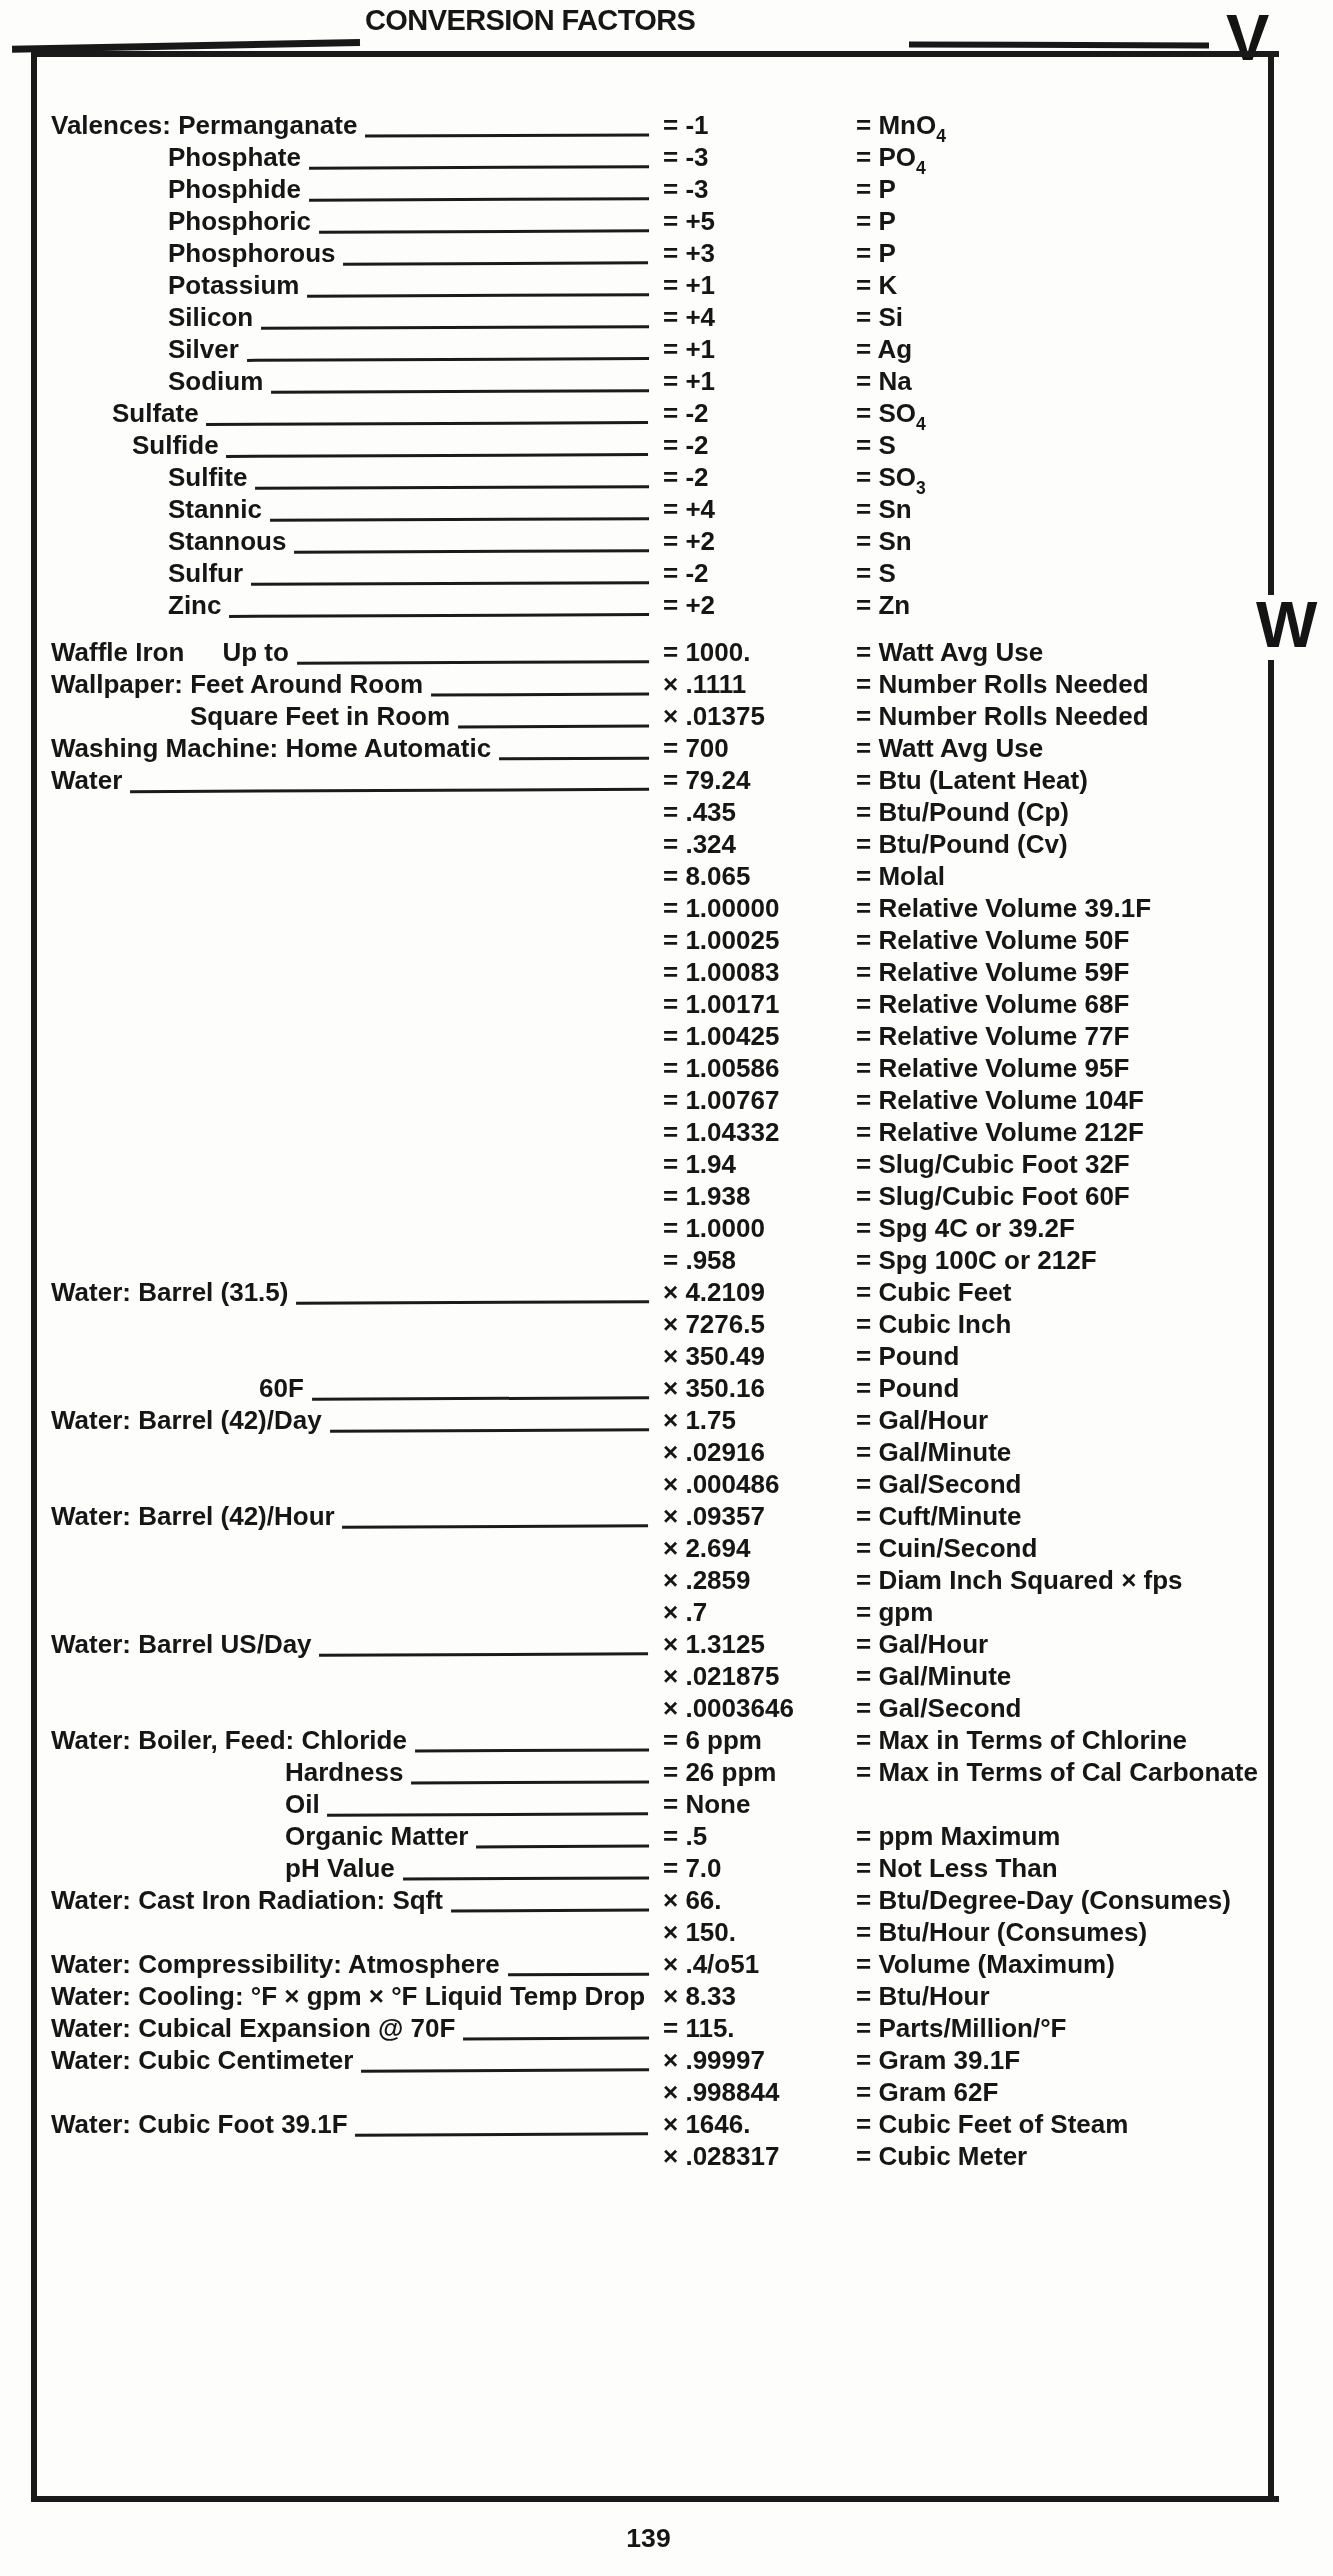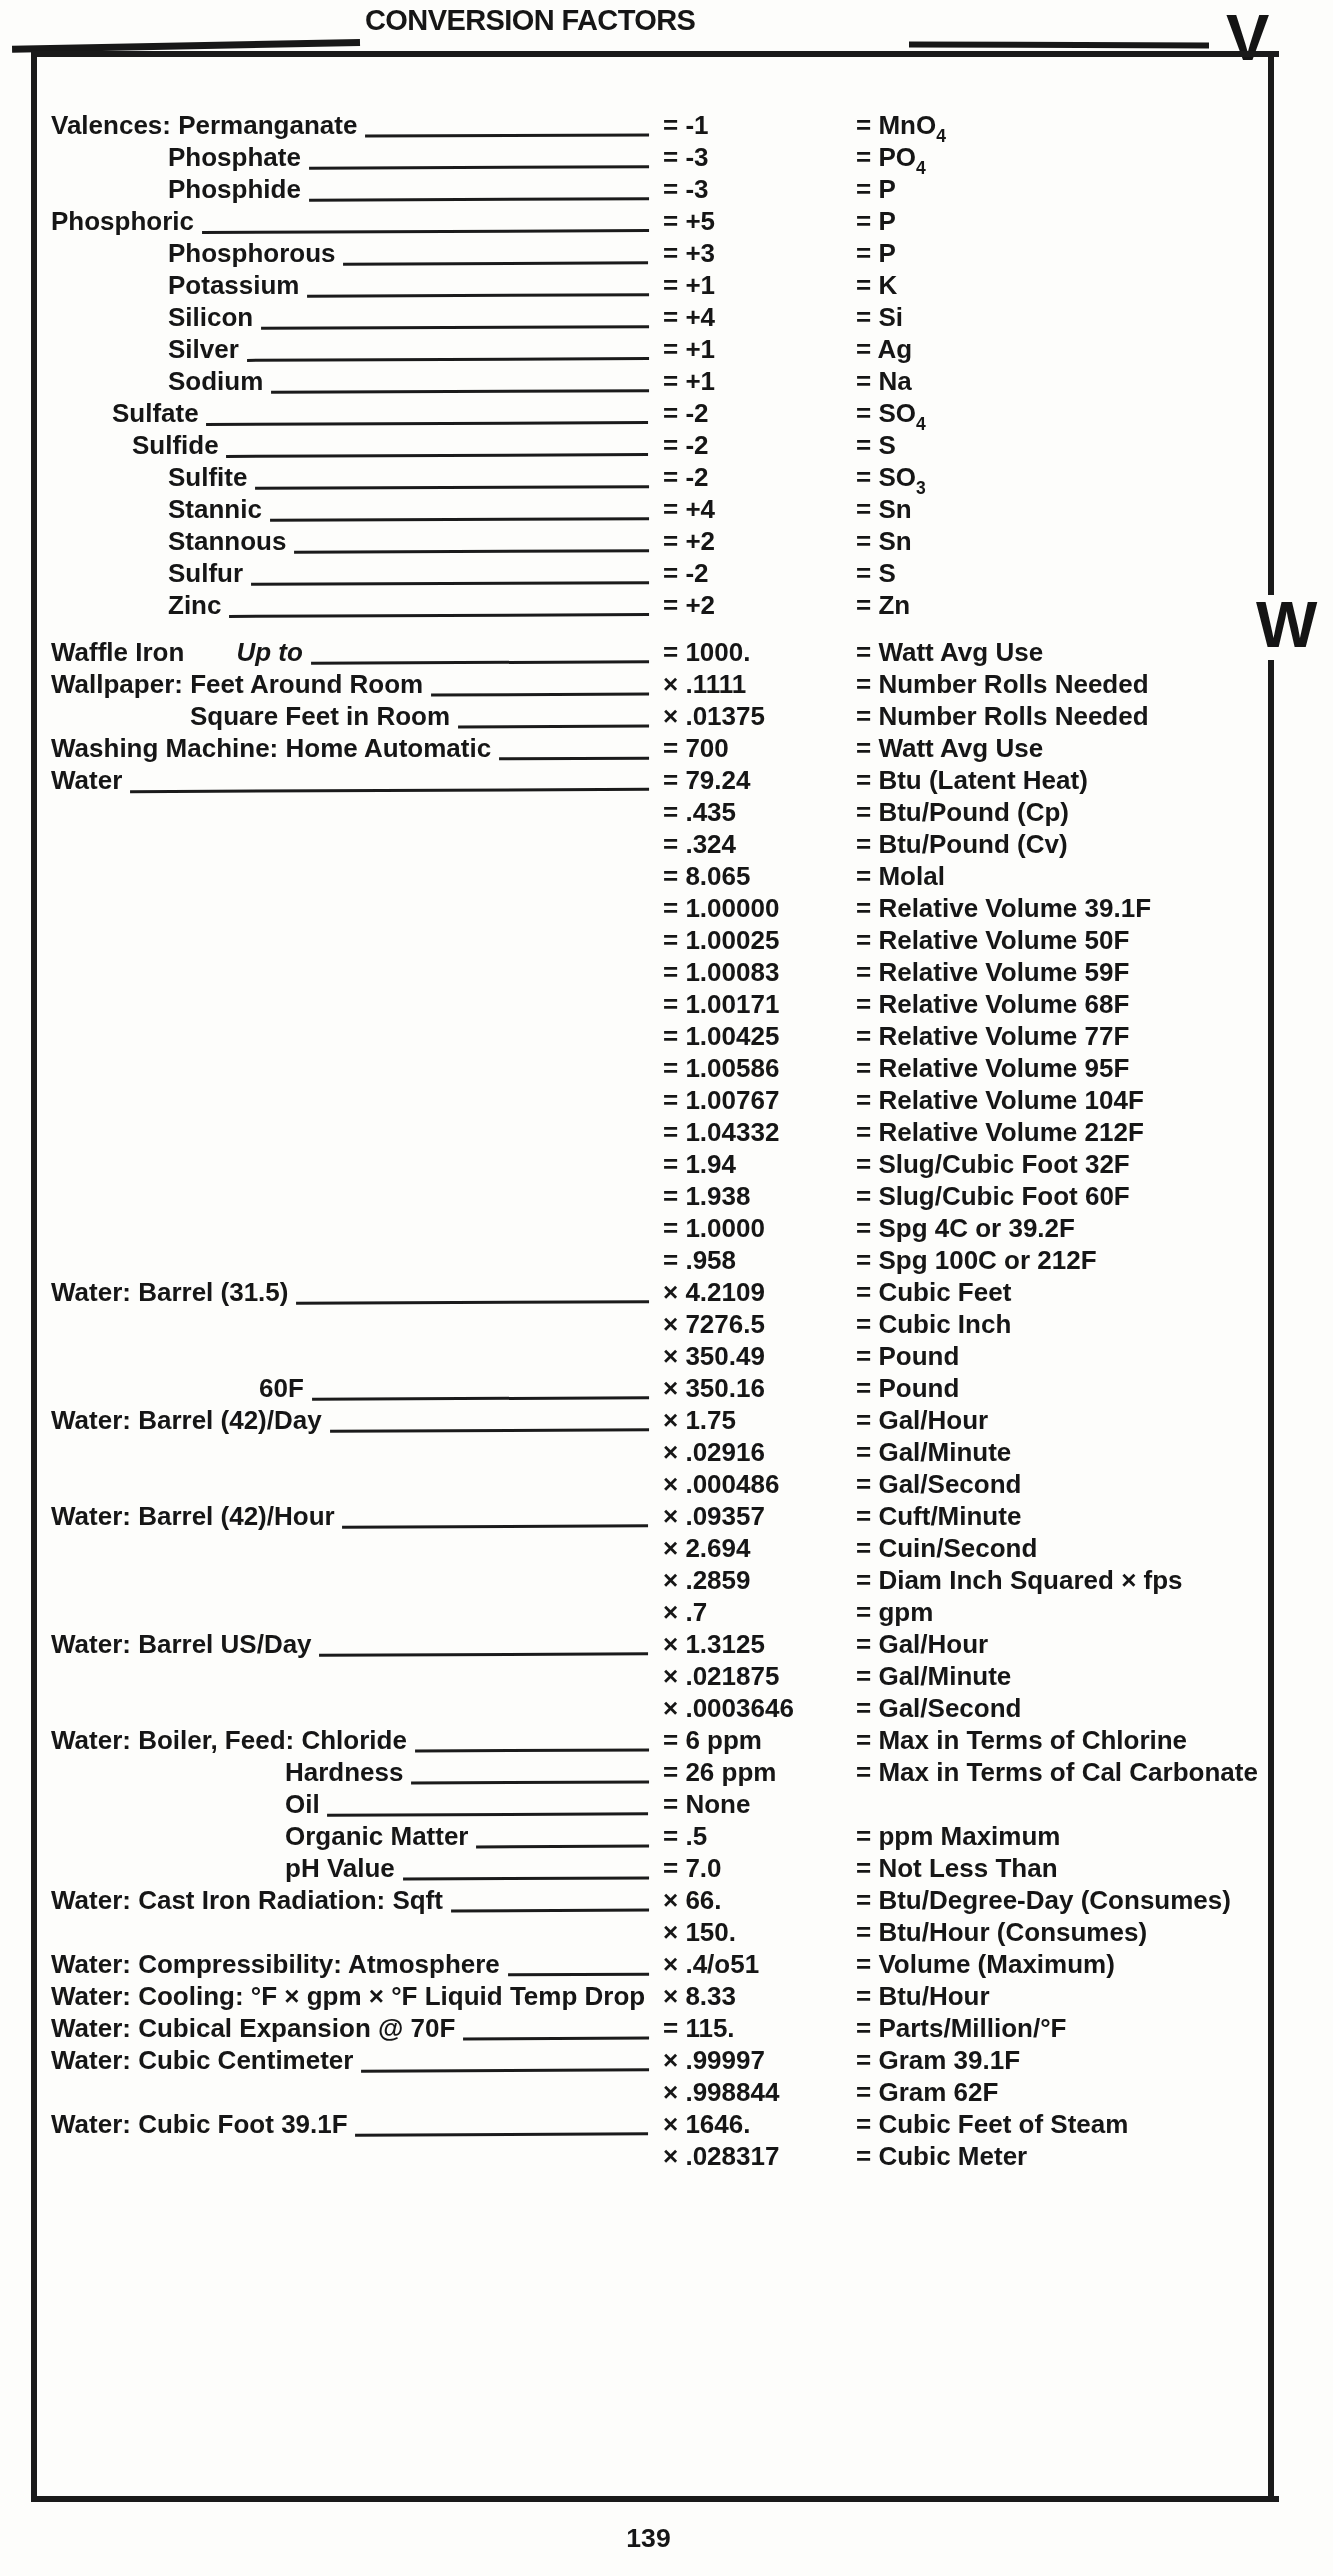--- a/index.html
+++ b/index.html
@@ -98,7 +98,7 @@
   </div>
     <div class="row">
     <div class="left">
-      <span class="lbl" style=" text-align: right;">Phosphoric</span>
+      <span class="lbl" style="margin-left: 117px; text-align: right;">Phosphoric</span>
 
       <span class="leader"></span>
     </div>

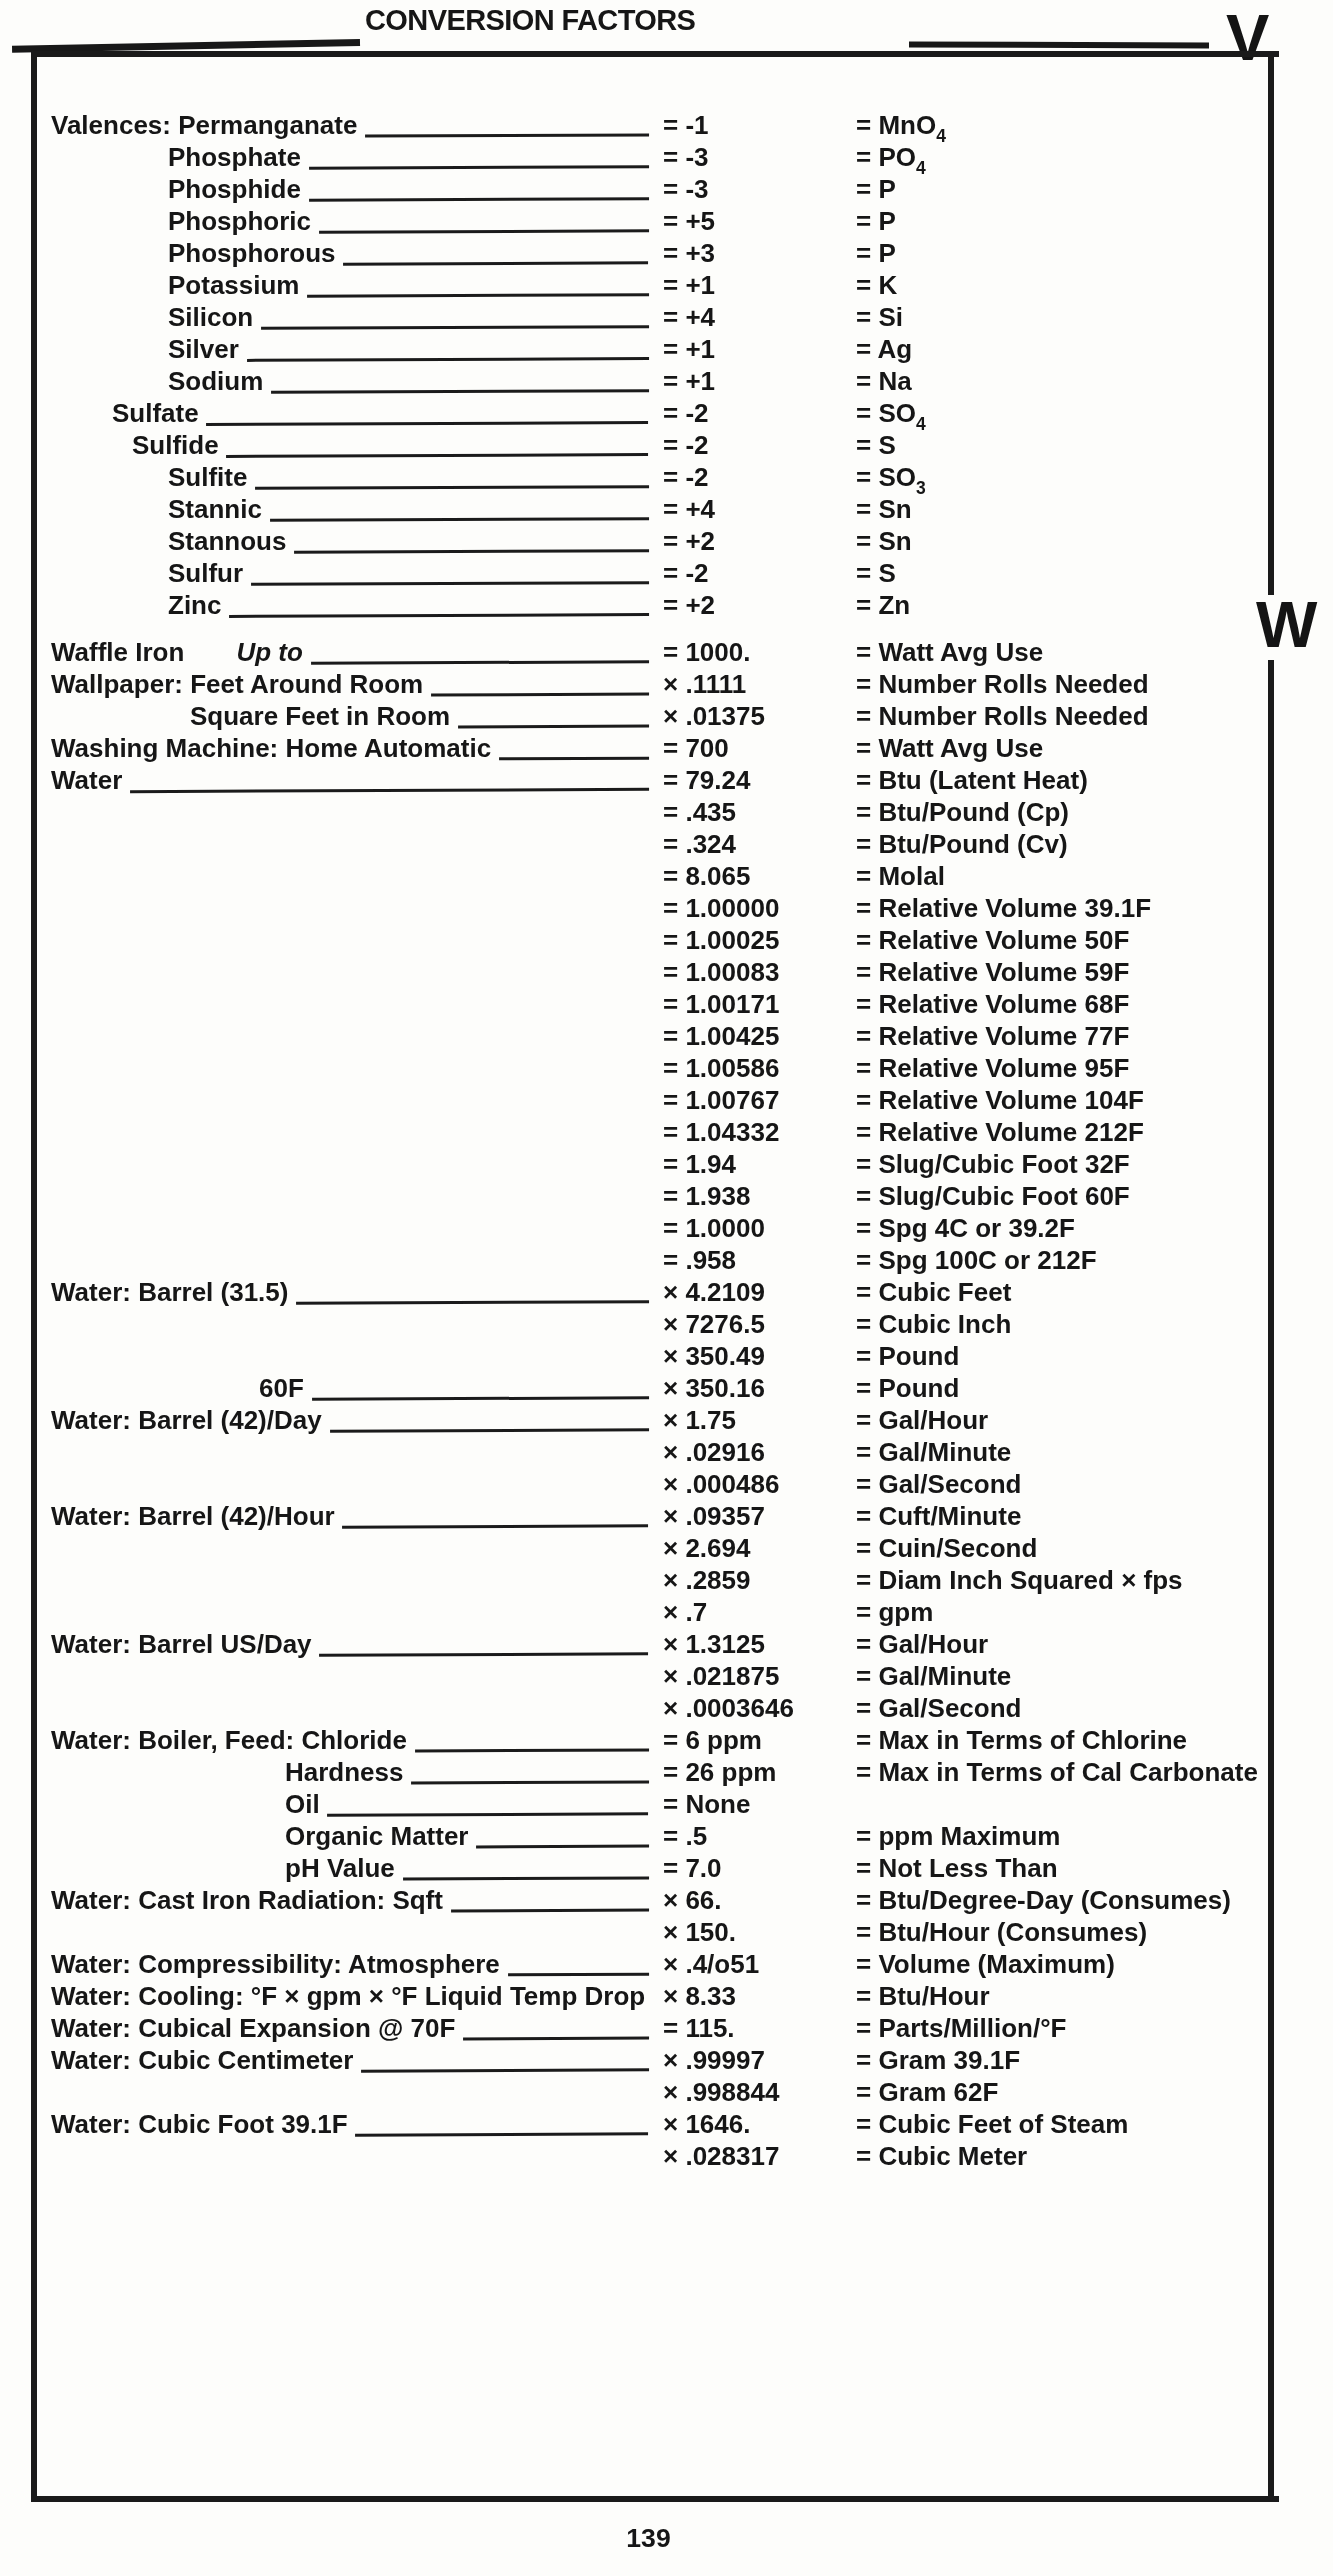--- a/index.html
+++ b/index.html
@@ -39,7 +39,7 @@
   #wrows .row{height:32px;line-height:32px;}
   .left{display:flex;height:100%;width:603px;align-items:stretch;}
   .lbl{white-space:pre;flex:0 0 auto;}
-  .lbl2{margin-left:52px;font-style:italic;}
+  .lbl2{margin-left:38px;}
   .leader{
     flex:1 1 auto;min-width:0;align-self:stretch;
     border-bottom:3.9px solid #1b1b1b;

